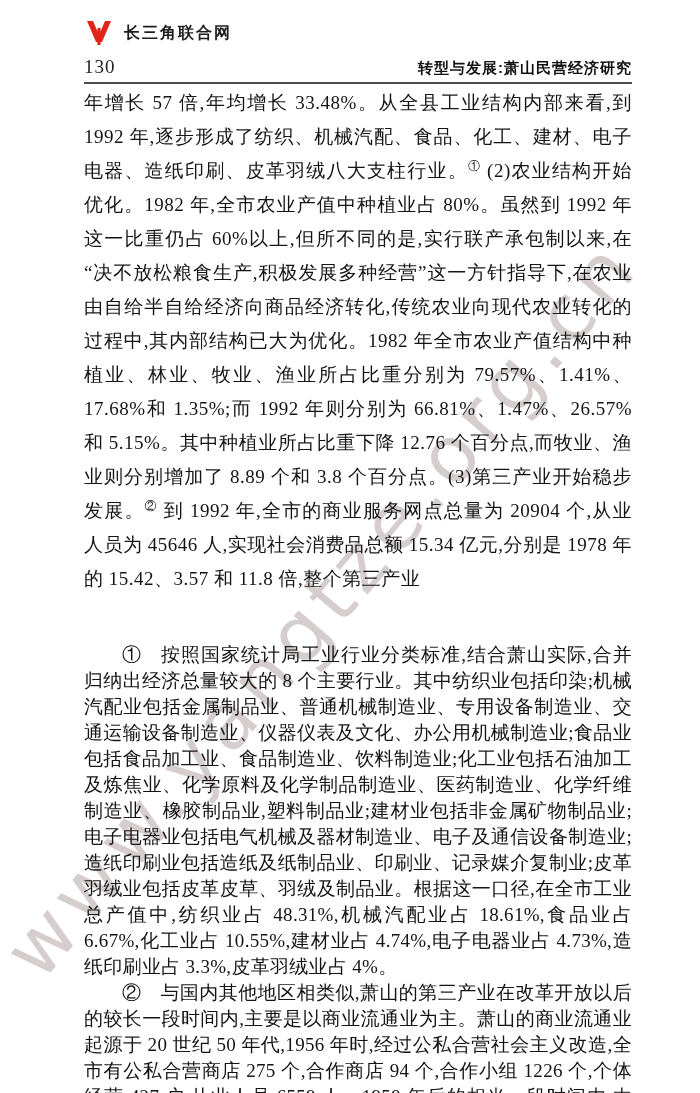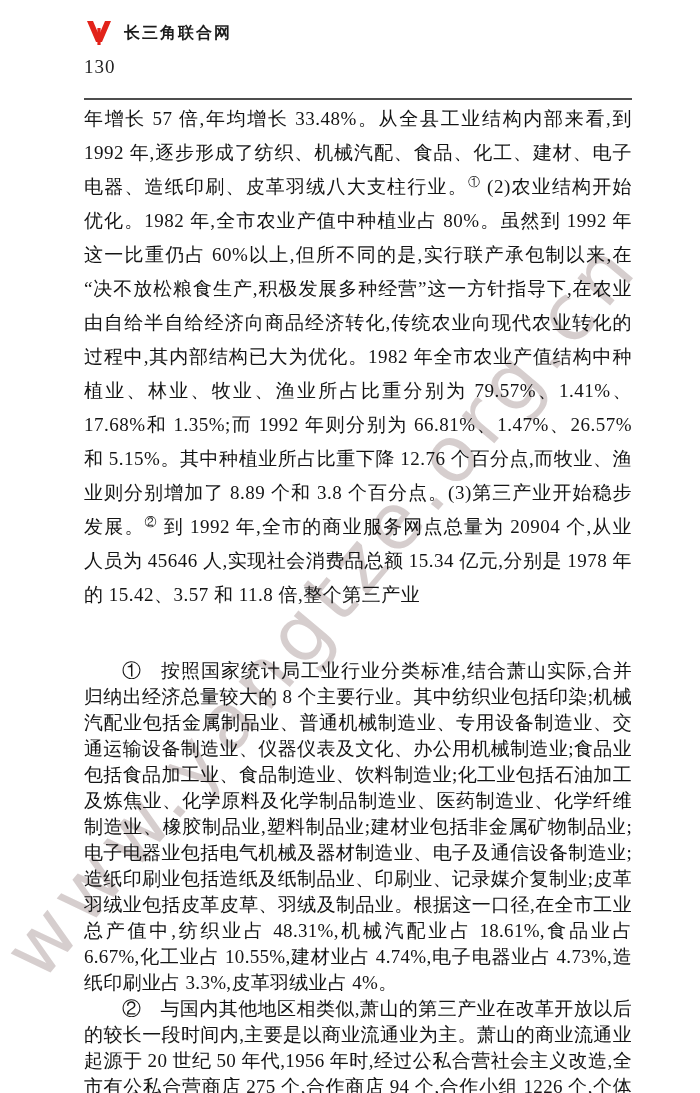--- a/index.html
+++ b/index.html
@@ -47,7 +47,7 @@
   .running-head{
     display:flex;justify-content:space-between;align-items:flex-end;
     margin:6px 68px 0 84px;
-    padding-bottom:20px;
+    padding-bottom:4px;
     border-bottom:2px solid #4d4d4d;
   }
   .page-number{

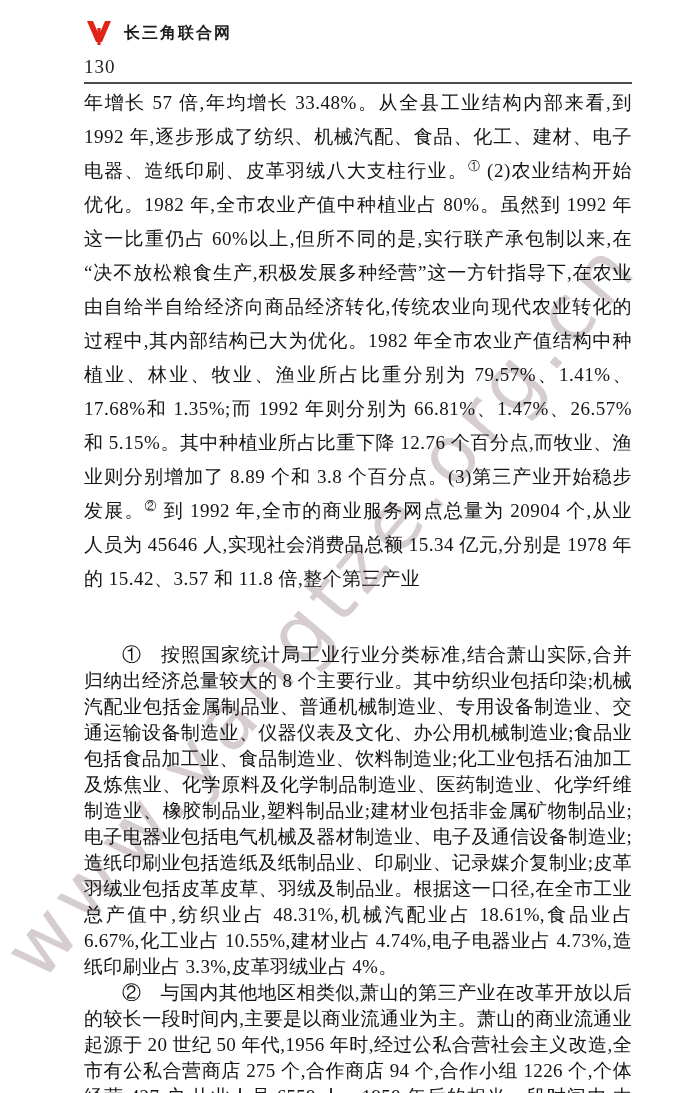--- a/index.html
+++ b/index.html
@@ -114,6 +114,7 @@
 
     <div class="running-head">
       <span class="page-number">130</span>
+      <span class="running-title">转型与发展:萧山民营经济研究</span>
     </div>
 
     <div class="body-text">

